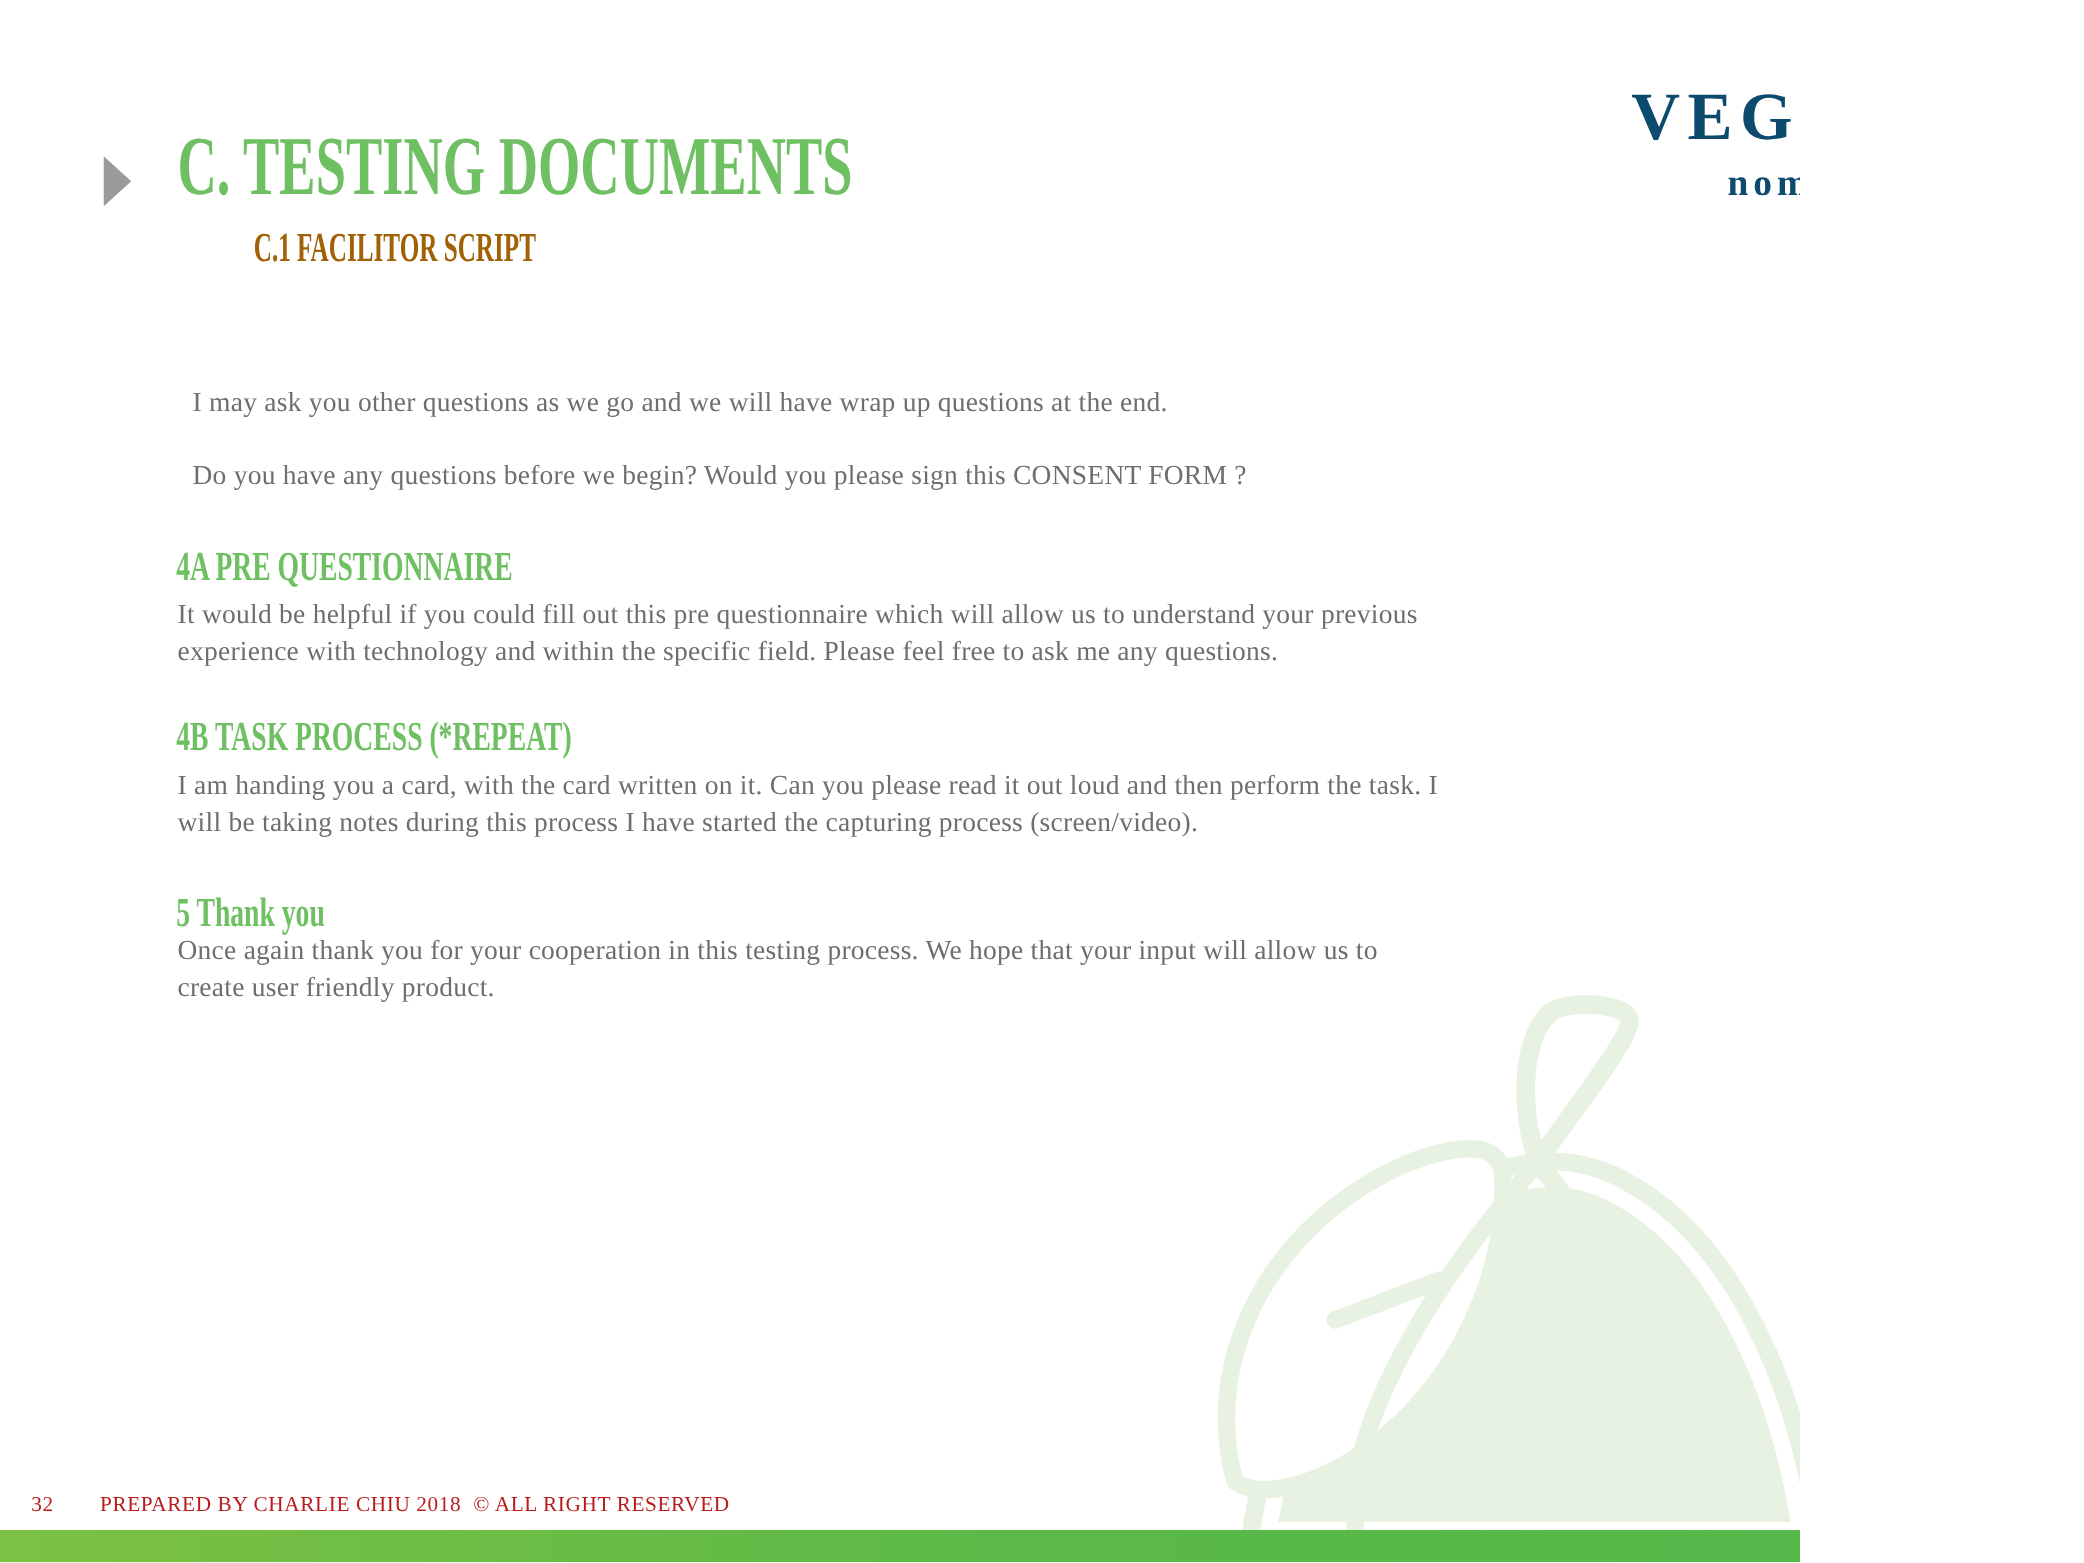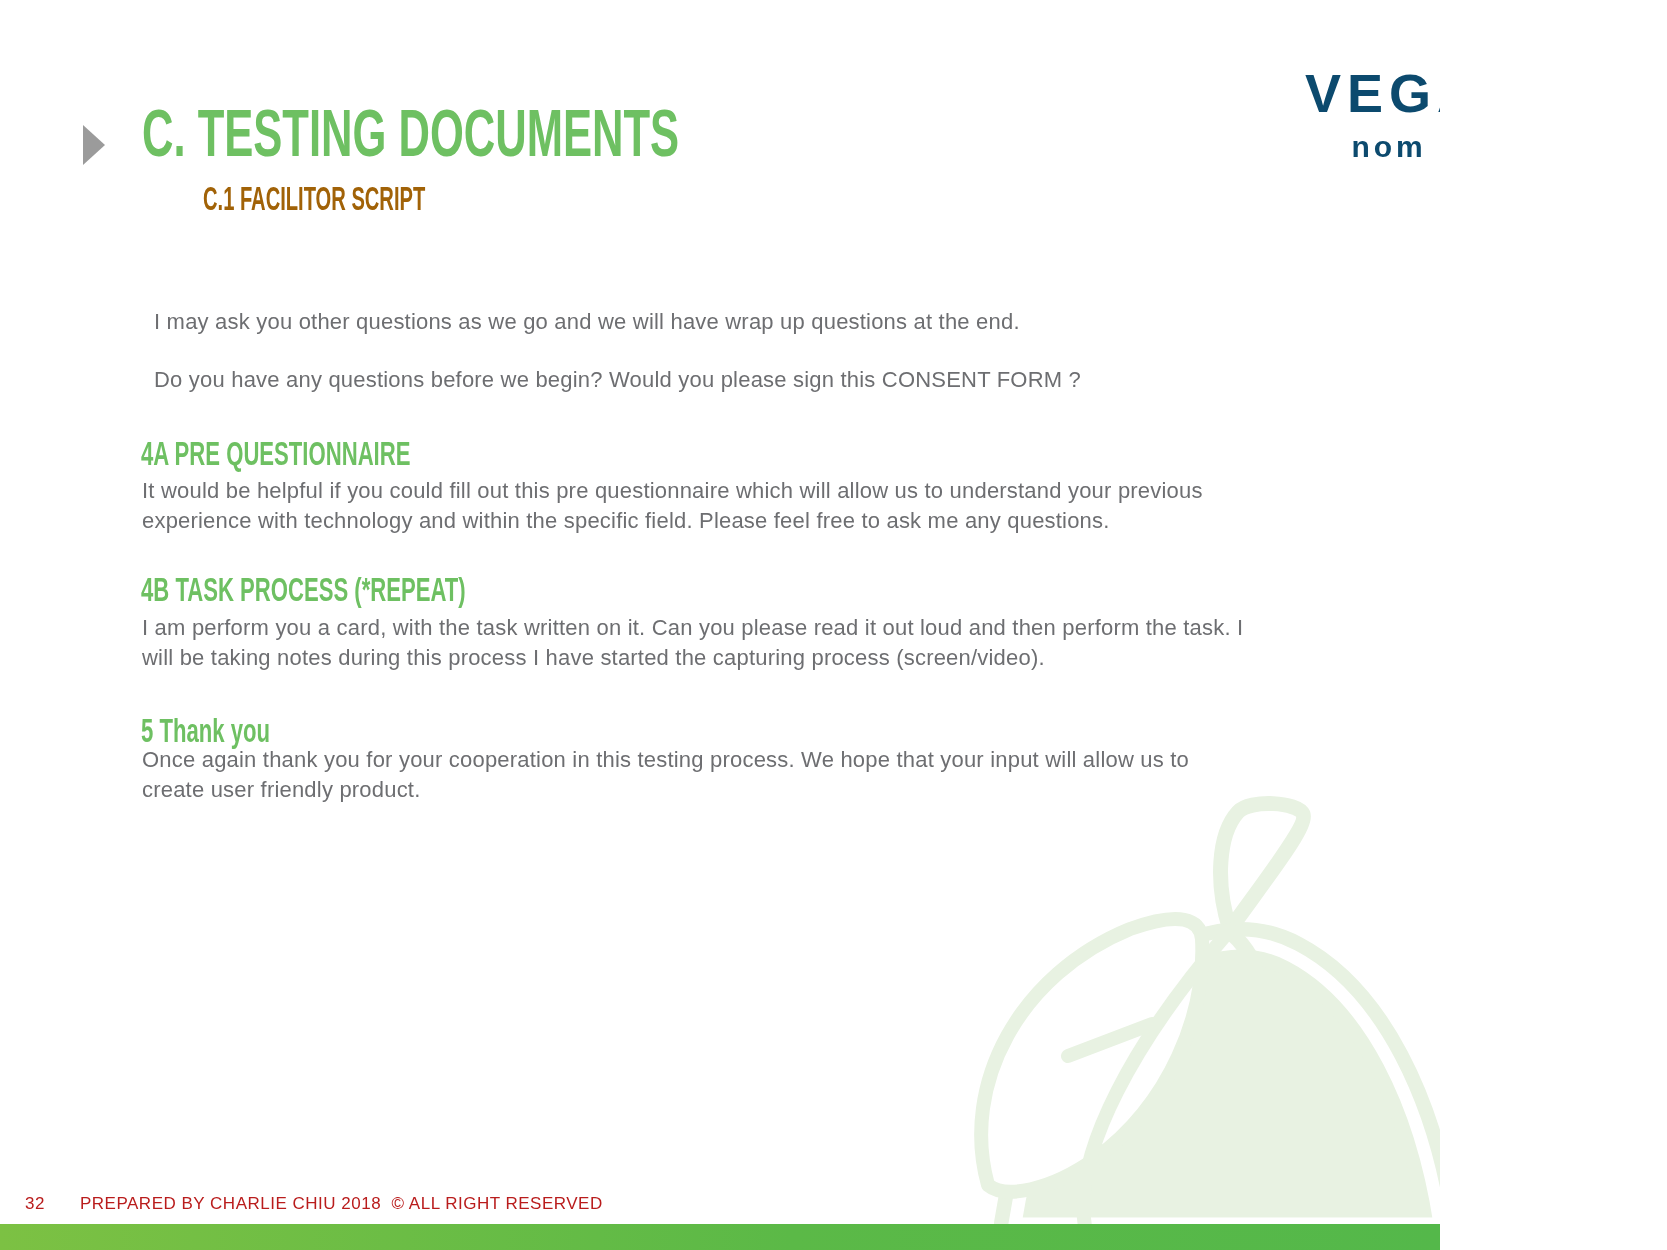--- a/index.html
+++ b/index.html
@@ -8,7 +8,7 @@
     width:1440px;height:1250px;
     background:#ffffff;
     overflow:hidden;
-    font-family:Liberation Sans, sans-serif;
+    font-family:Liberation Serif, serif;
   }
   
   .marker{

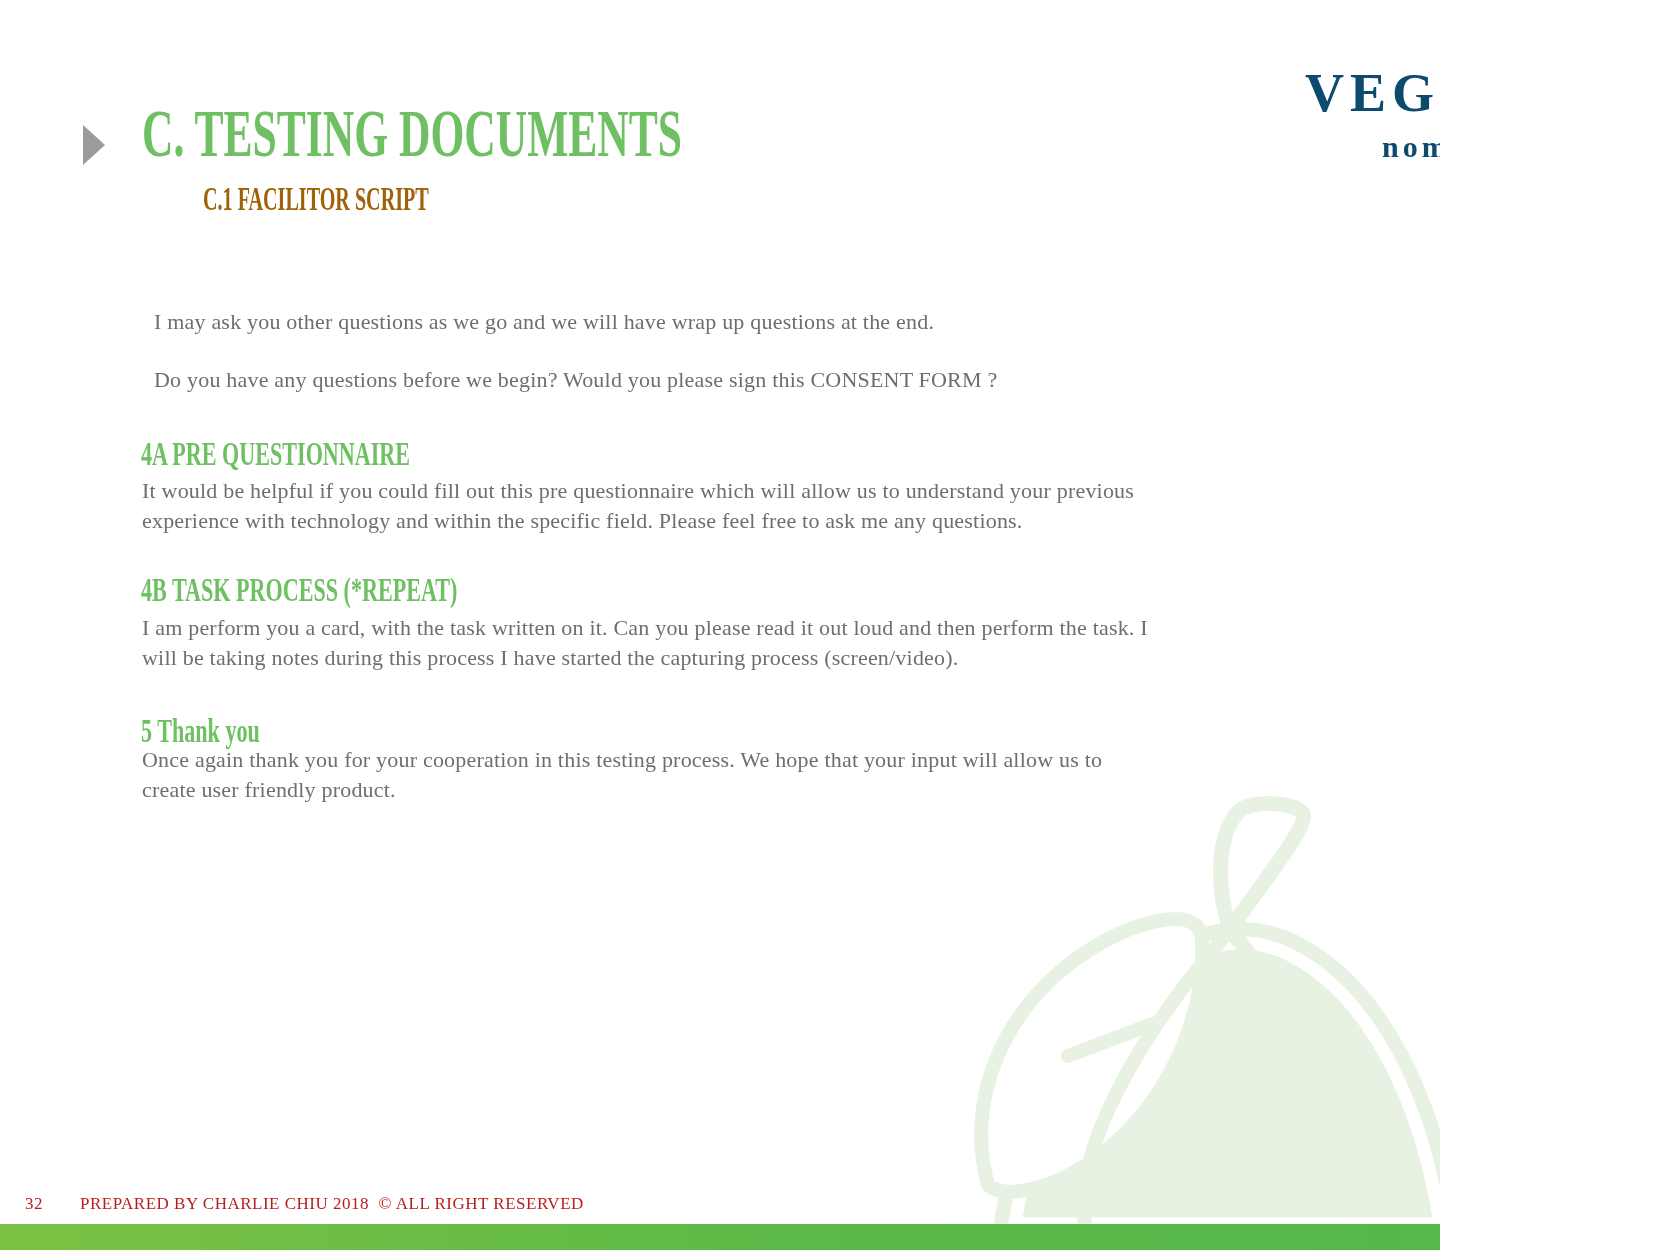--- a/index.html
+++ b/index.html
@@ -107,7 +107,7 @@
 
   <h3 class="sec-heading" style="top:572px"><span class="cond">4B TASK PROCESS (*REPEAT)</span></h3>
   <div class="para" style="top:613px">
-    <span class="line">I am perform you a card, with the task written on it. Can you please read it out loud and then perform the task. I</span>
+    <span class="line">I am handing you a card, with the card written on it. Can you please read it out loud and then perform the task. I</span>
     <span class="line">will be taking notes during this process I have started the capturing process (screen/video).</span>
   </div>
 

